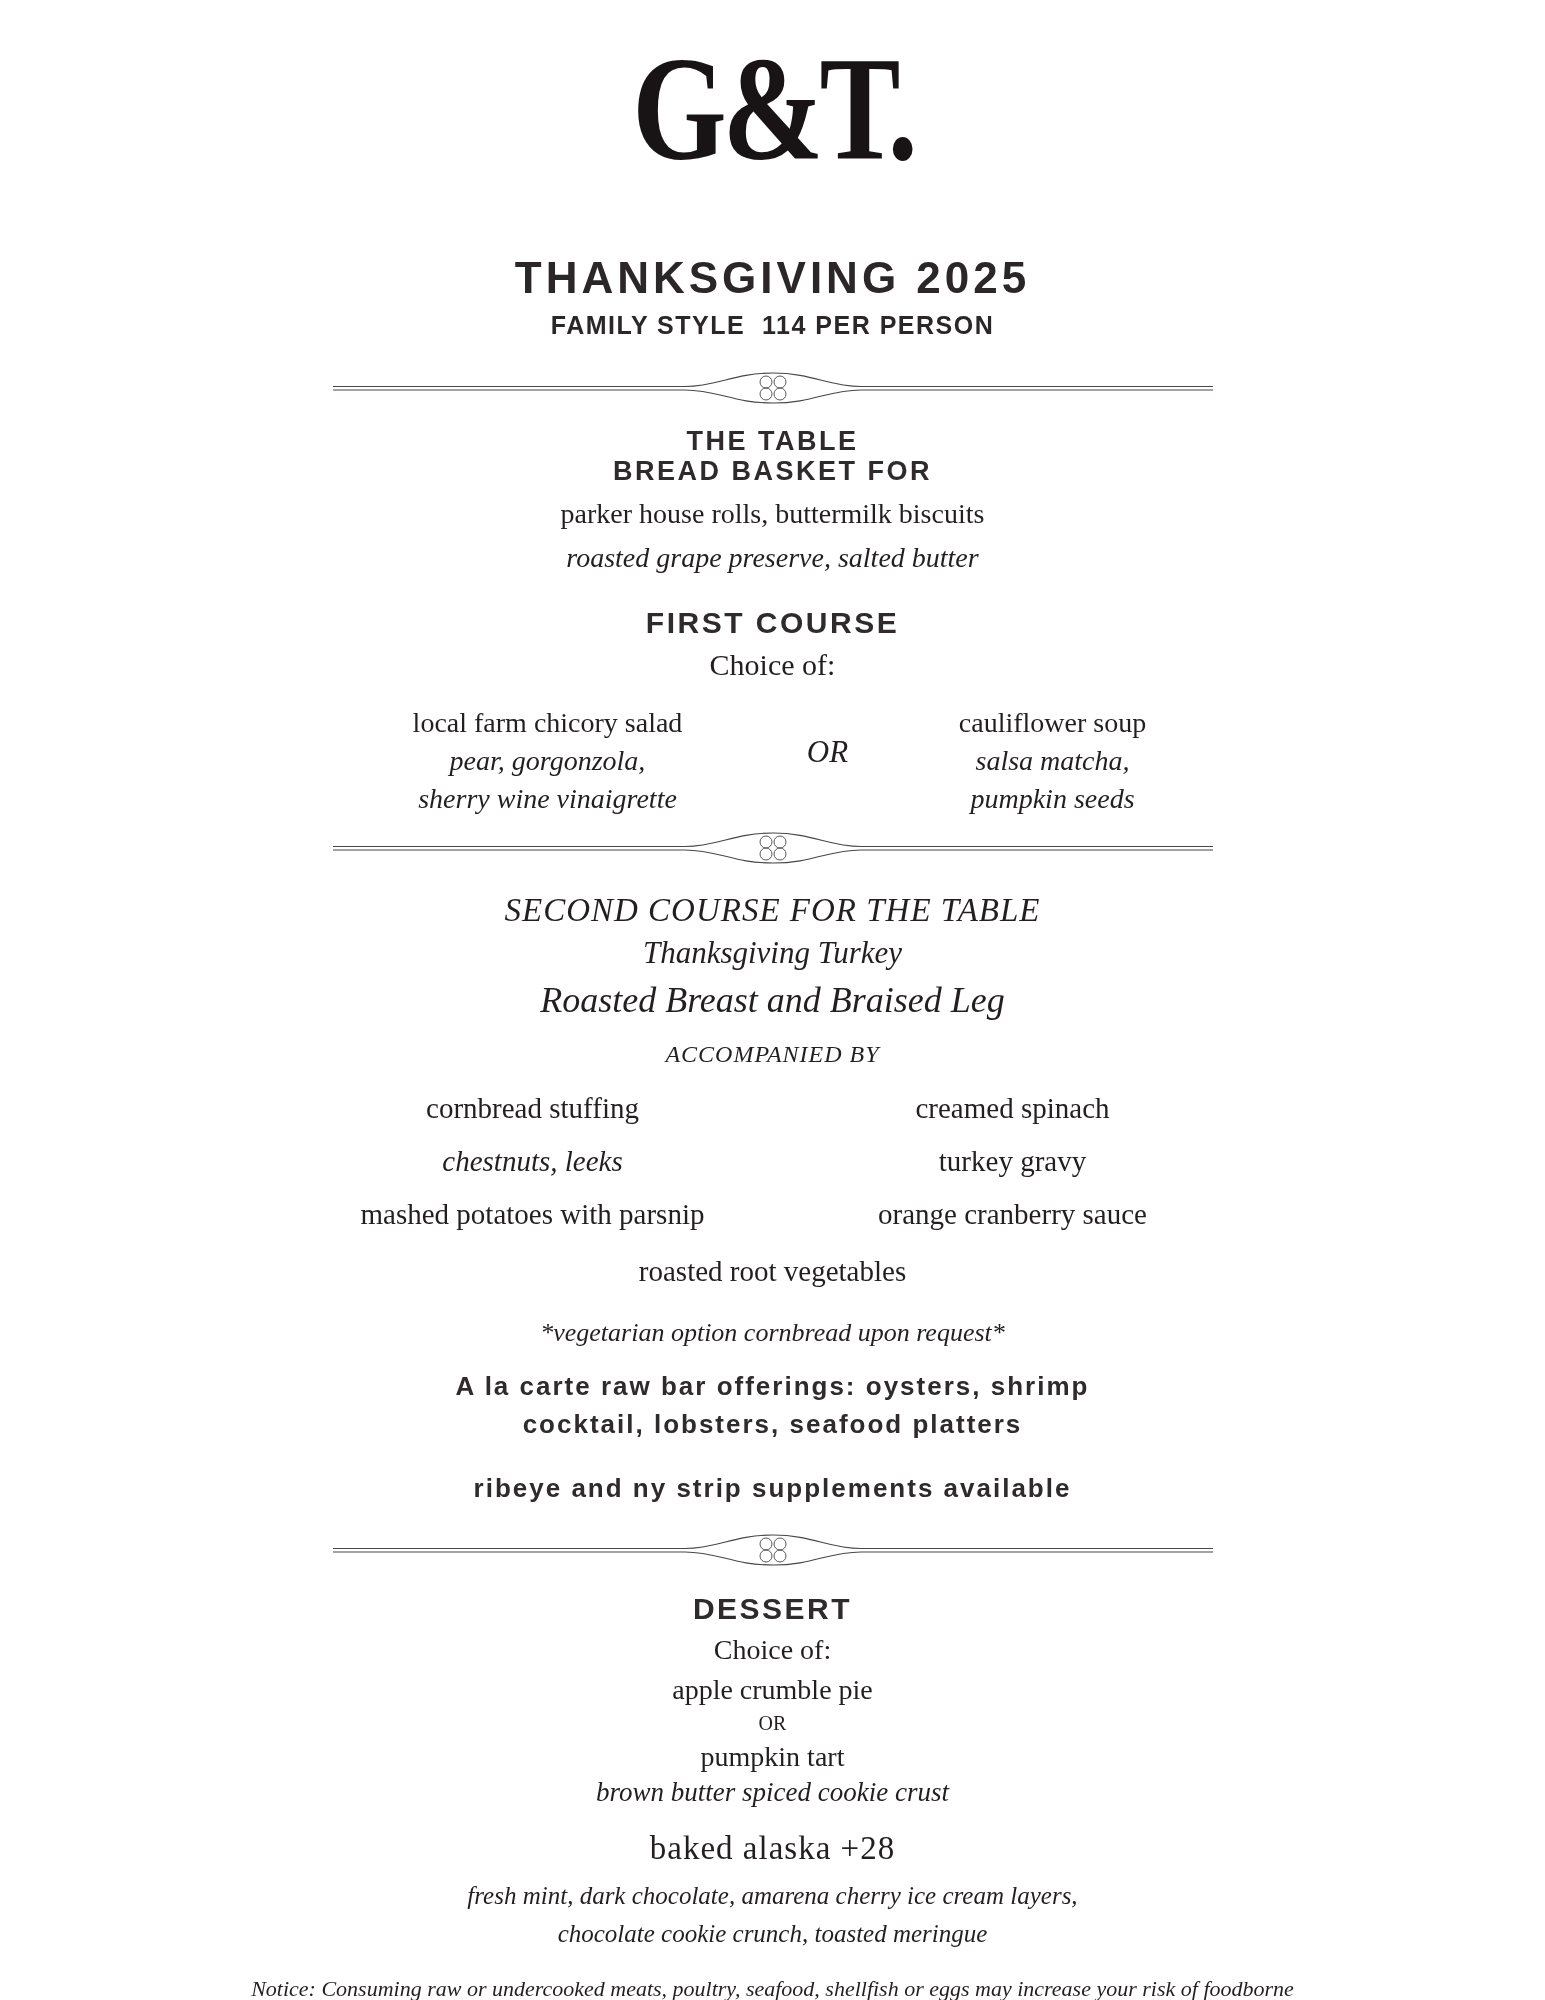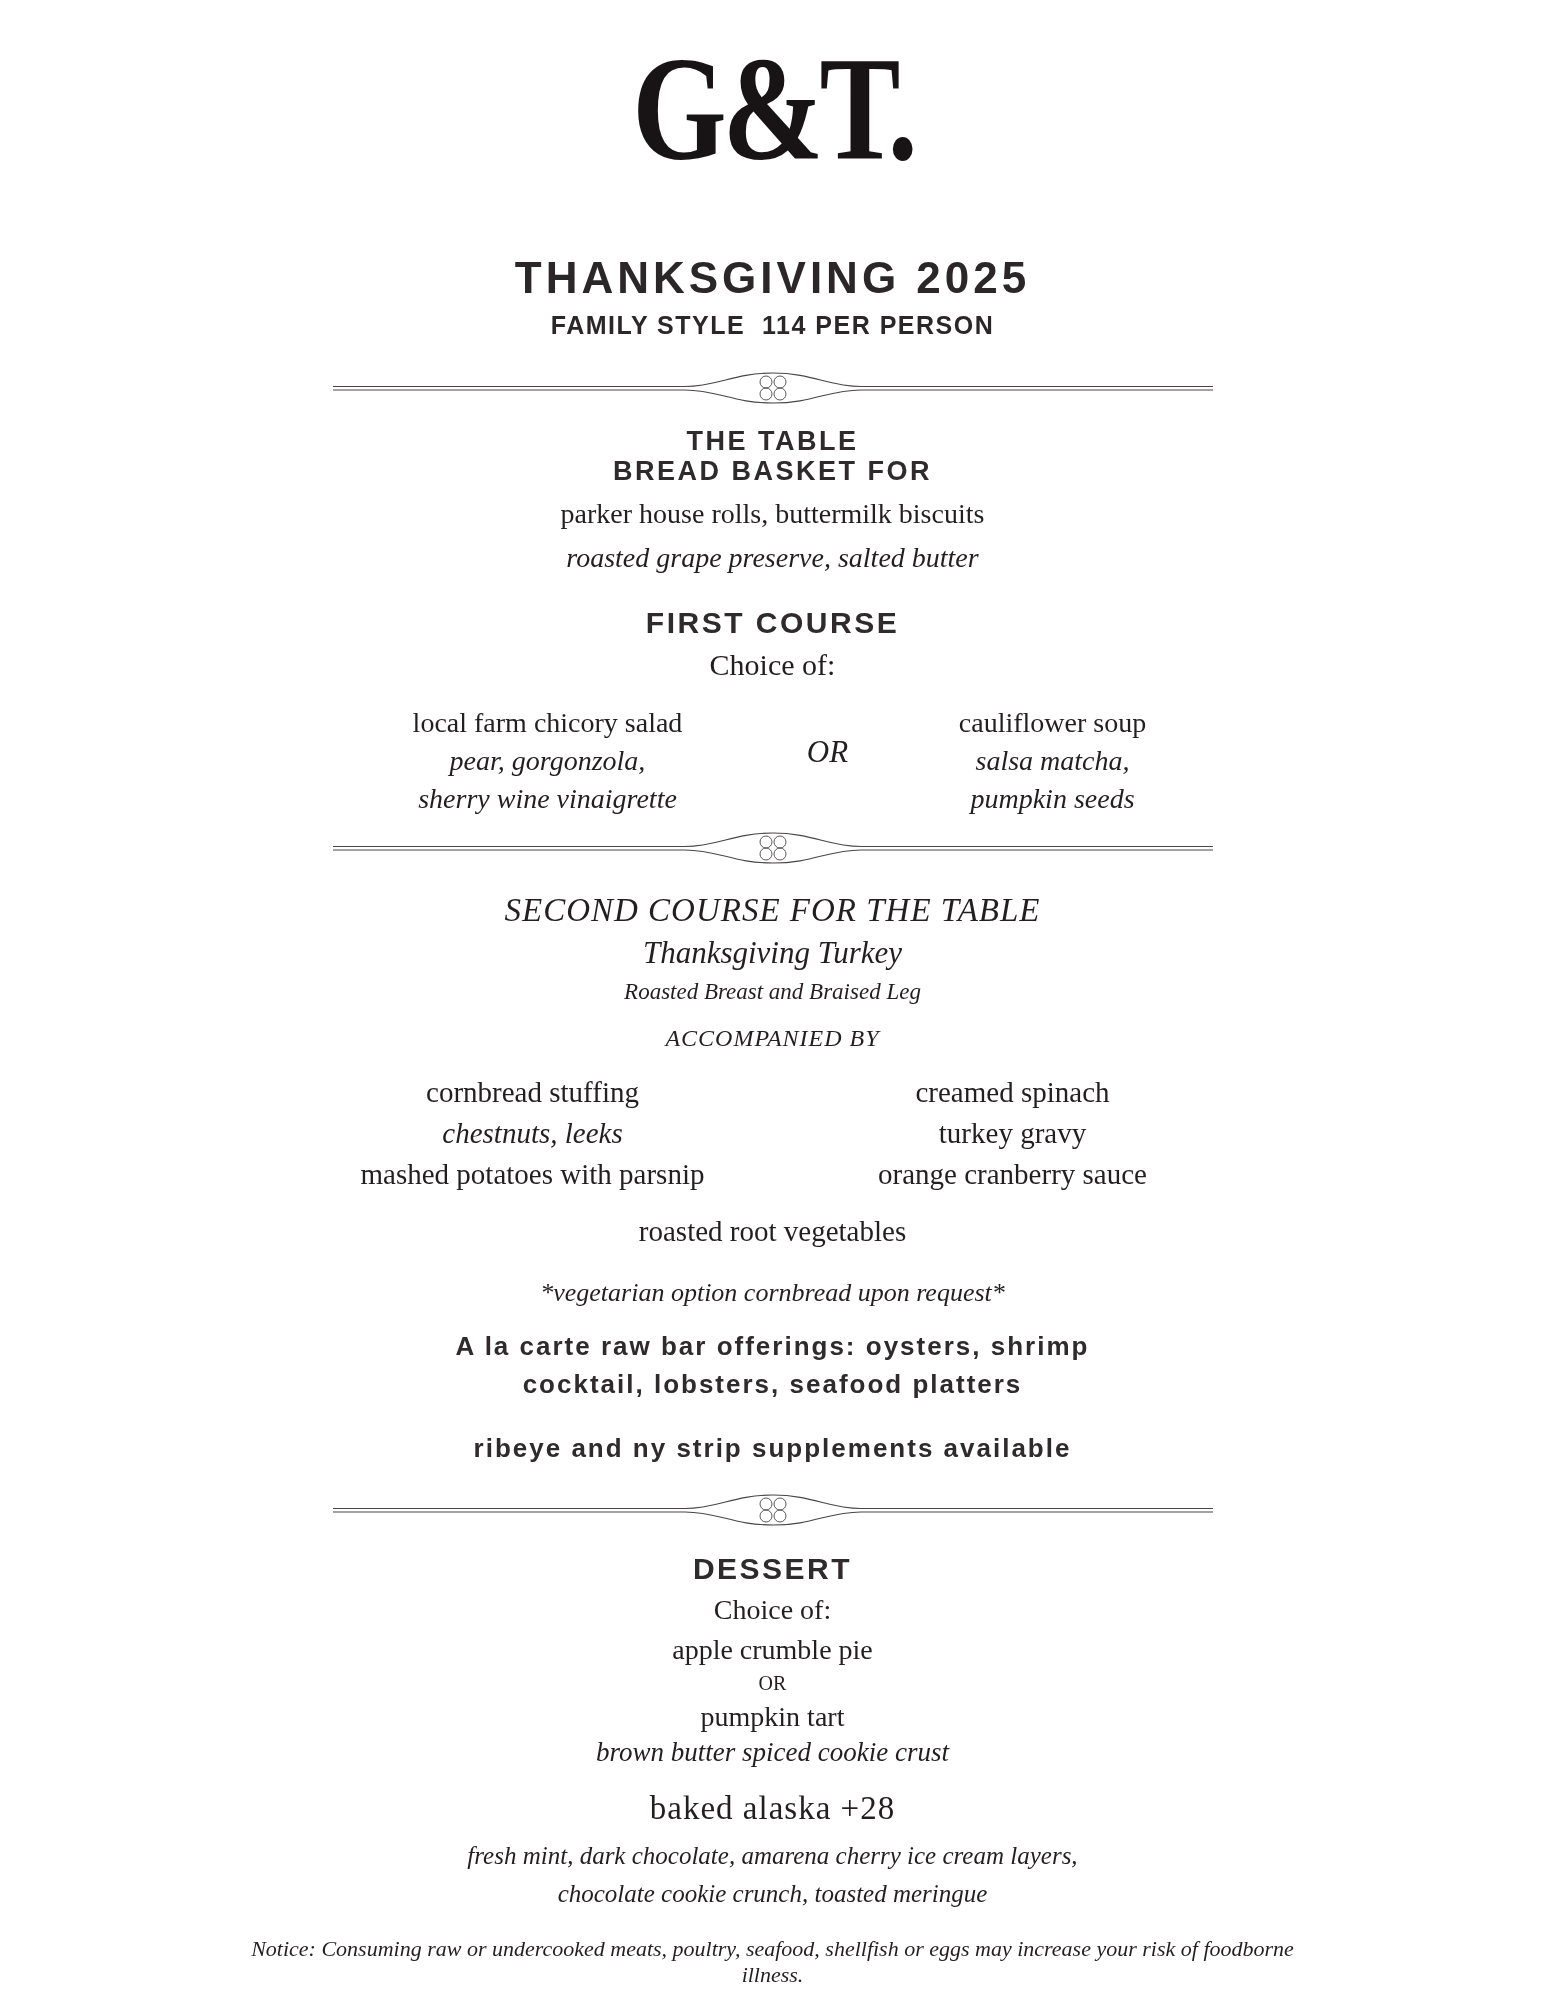--- a/index.html
+++ b/index.html
@@ -79,7 +79,7 @@
   
   .sc-heading { margin-top: 26px; font-style: italic; font-size: 33px; letter-spacing: 1px; }
   .sc-main    { margin-top: 6px;  font-style: italic; font-size: 31px; }
-  .sc-prep    { margin-top: 8px;  font-style: italic; font-size: 23px; }
+  .sc-prep    { margin-top: 8px;  font-style: italic; font-size: 36px; }
   .sc-accomp  { margin-top: 20px; font-style: italic; font-size: 24px; letter-spacing: 1px; }
   .sides-grid {
     margin: 24px auto 14px;

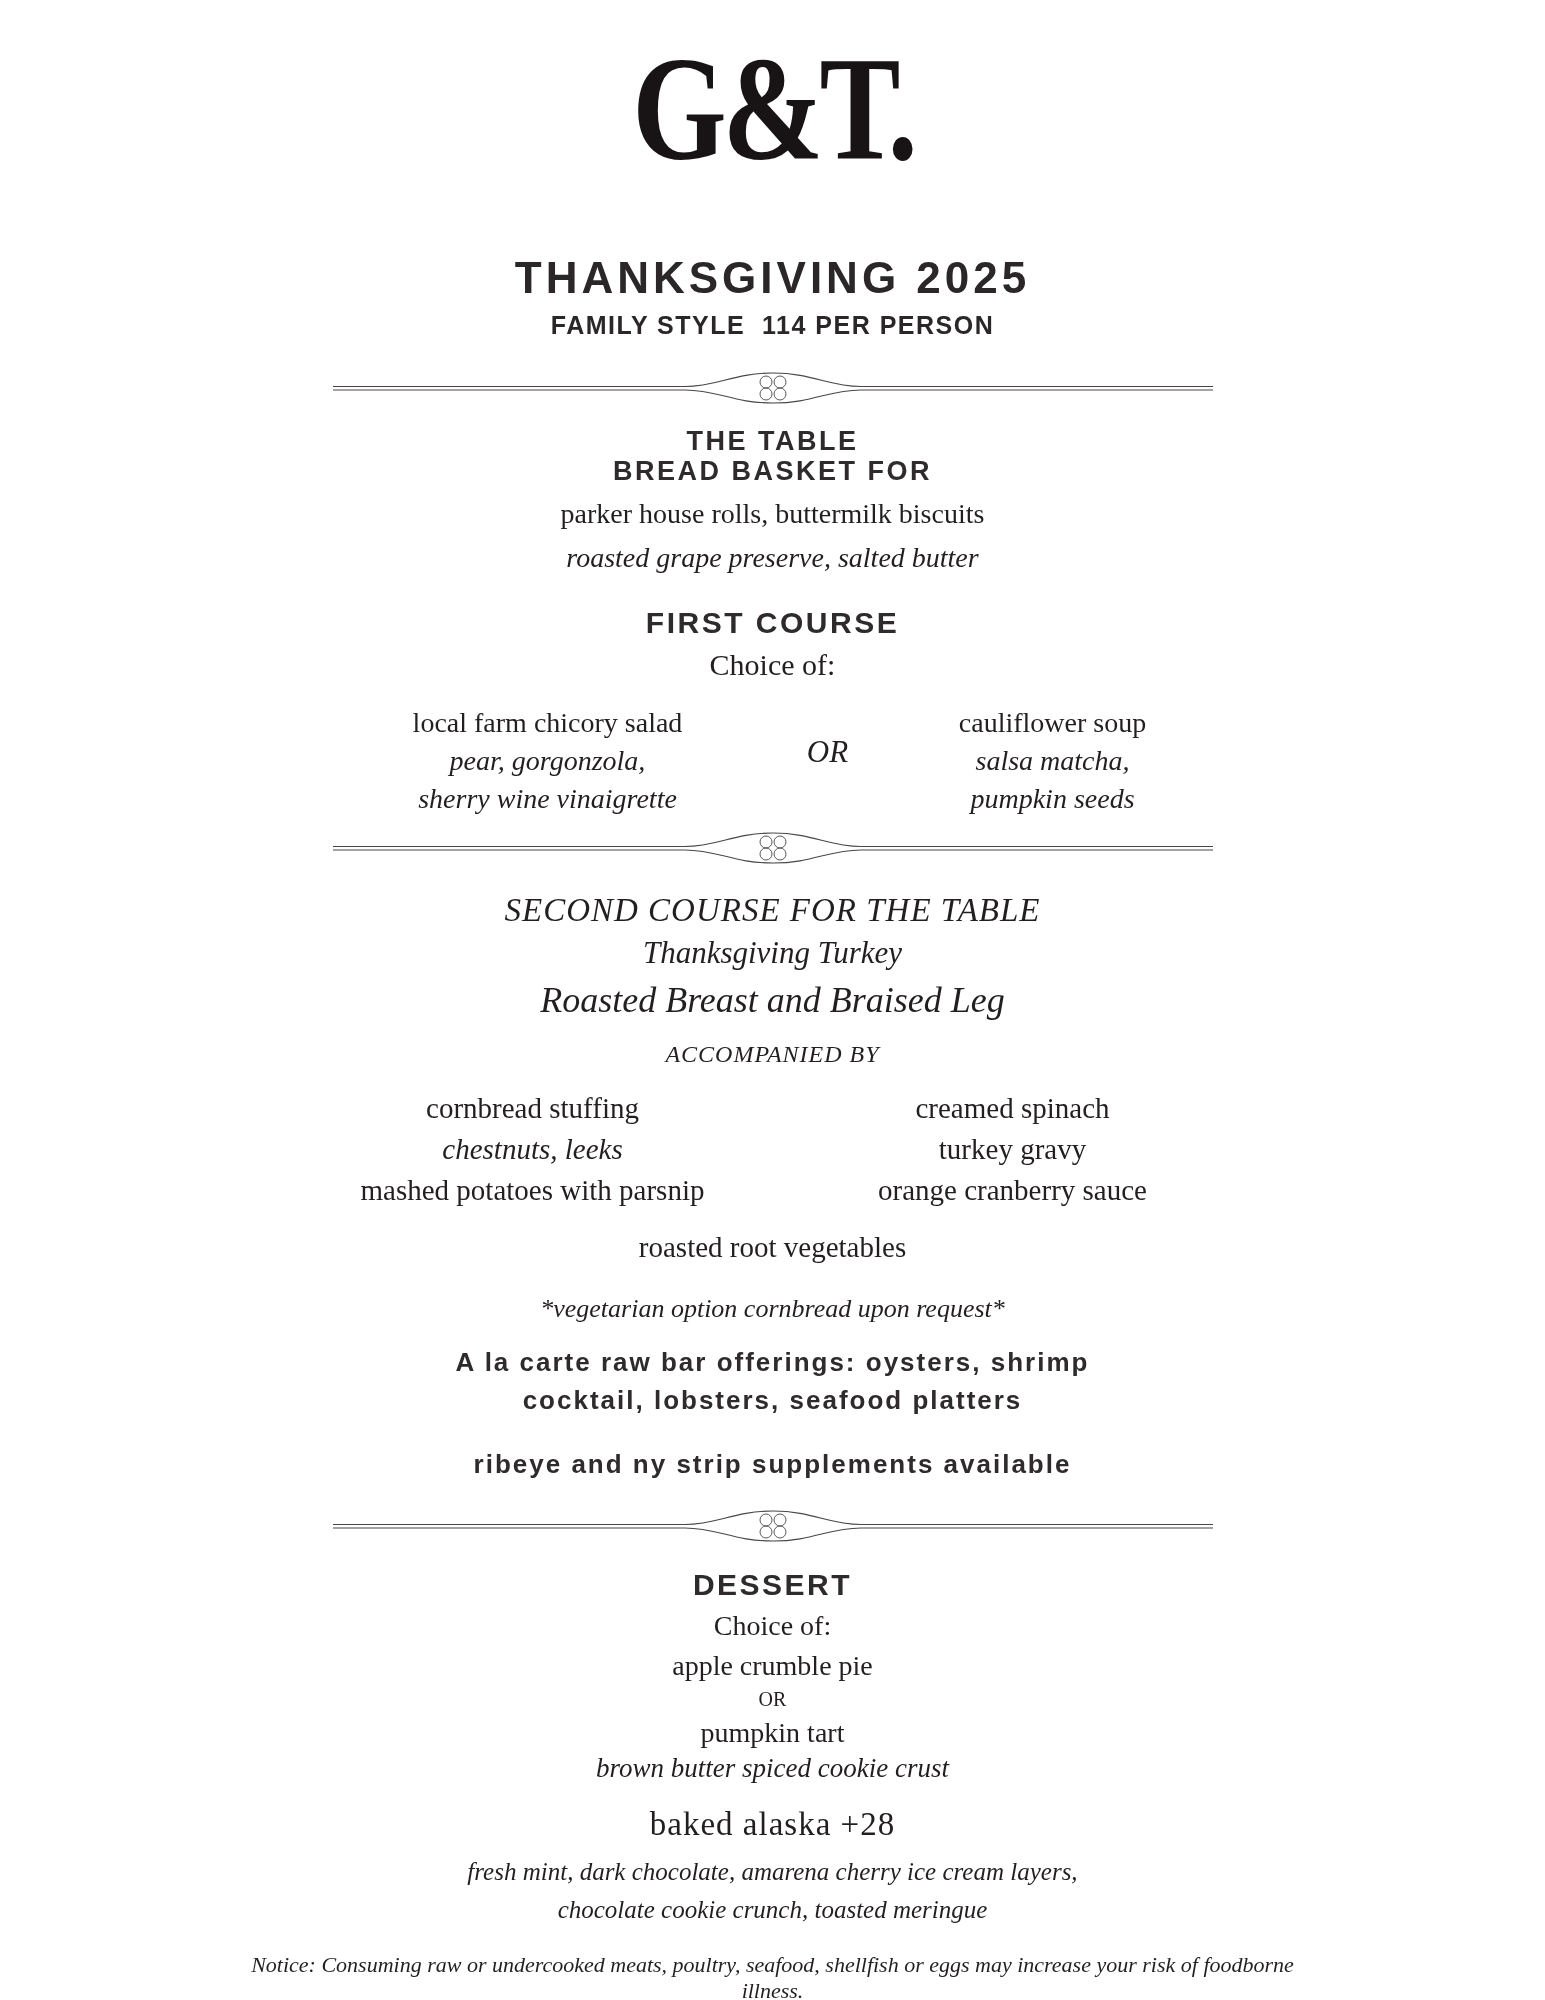--- a/index.html
+++ b/index.html
@@ -86,7 +86,7 @@
     width: 960px;
     display: grid;
     grid-template-columns: 1fr 1fr;
-    row-gap: 8px;
+    row-gap: 20px;
     font-size: 29px;
   }
   .sides-full { margin-top: 24px; font-size: 29px; }

